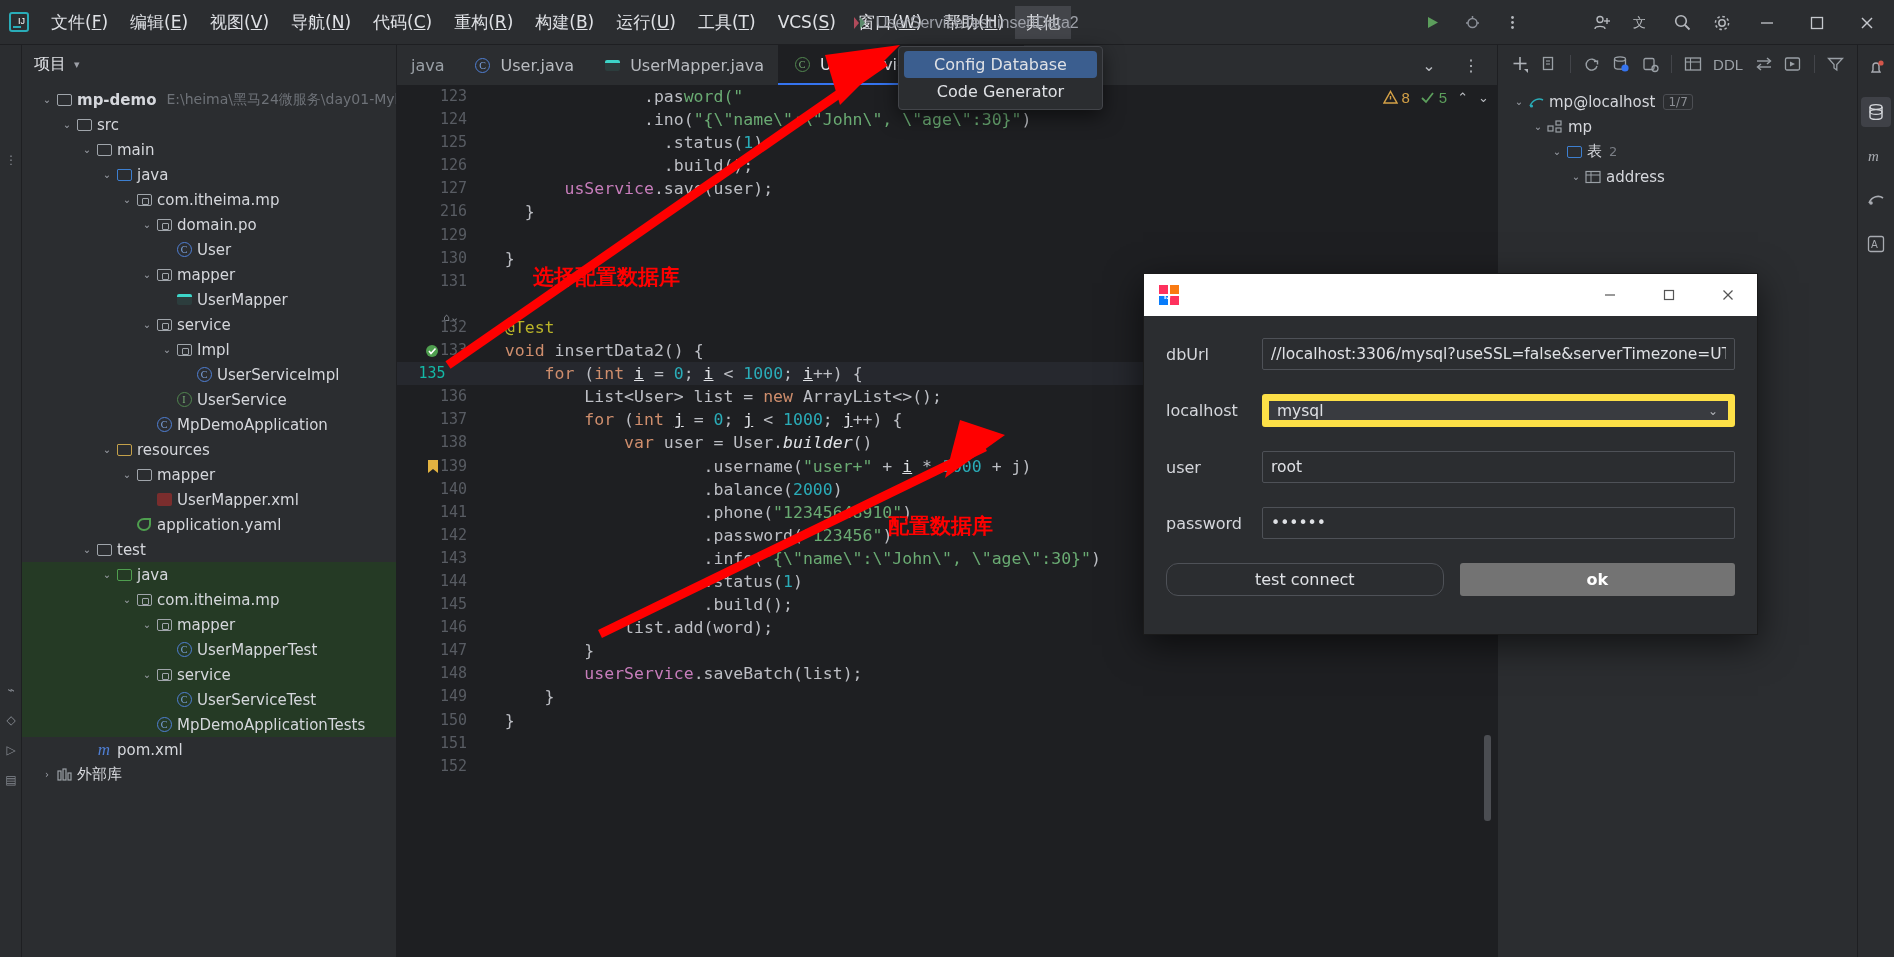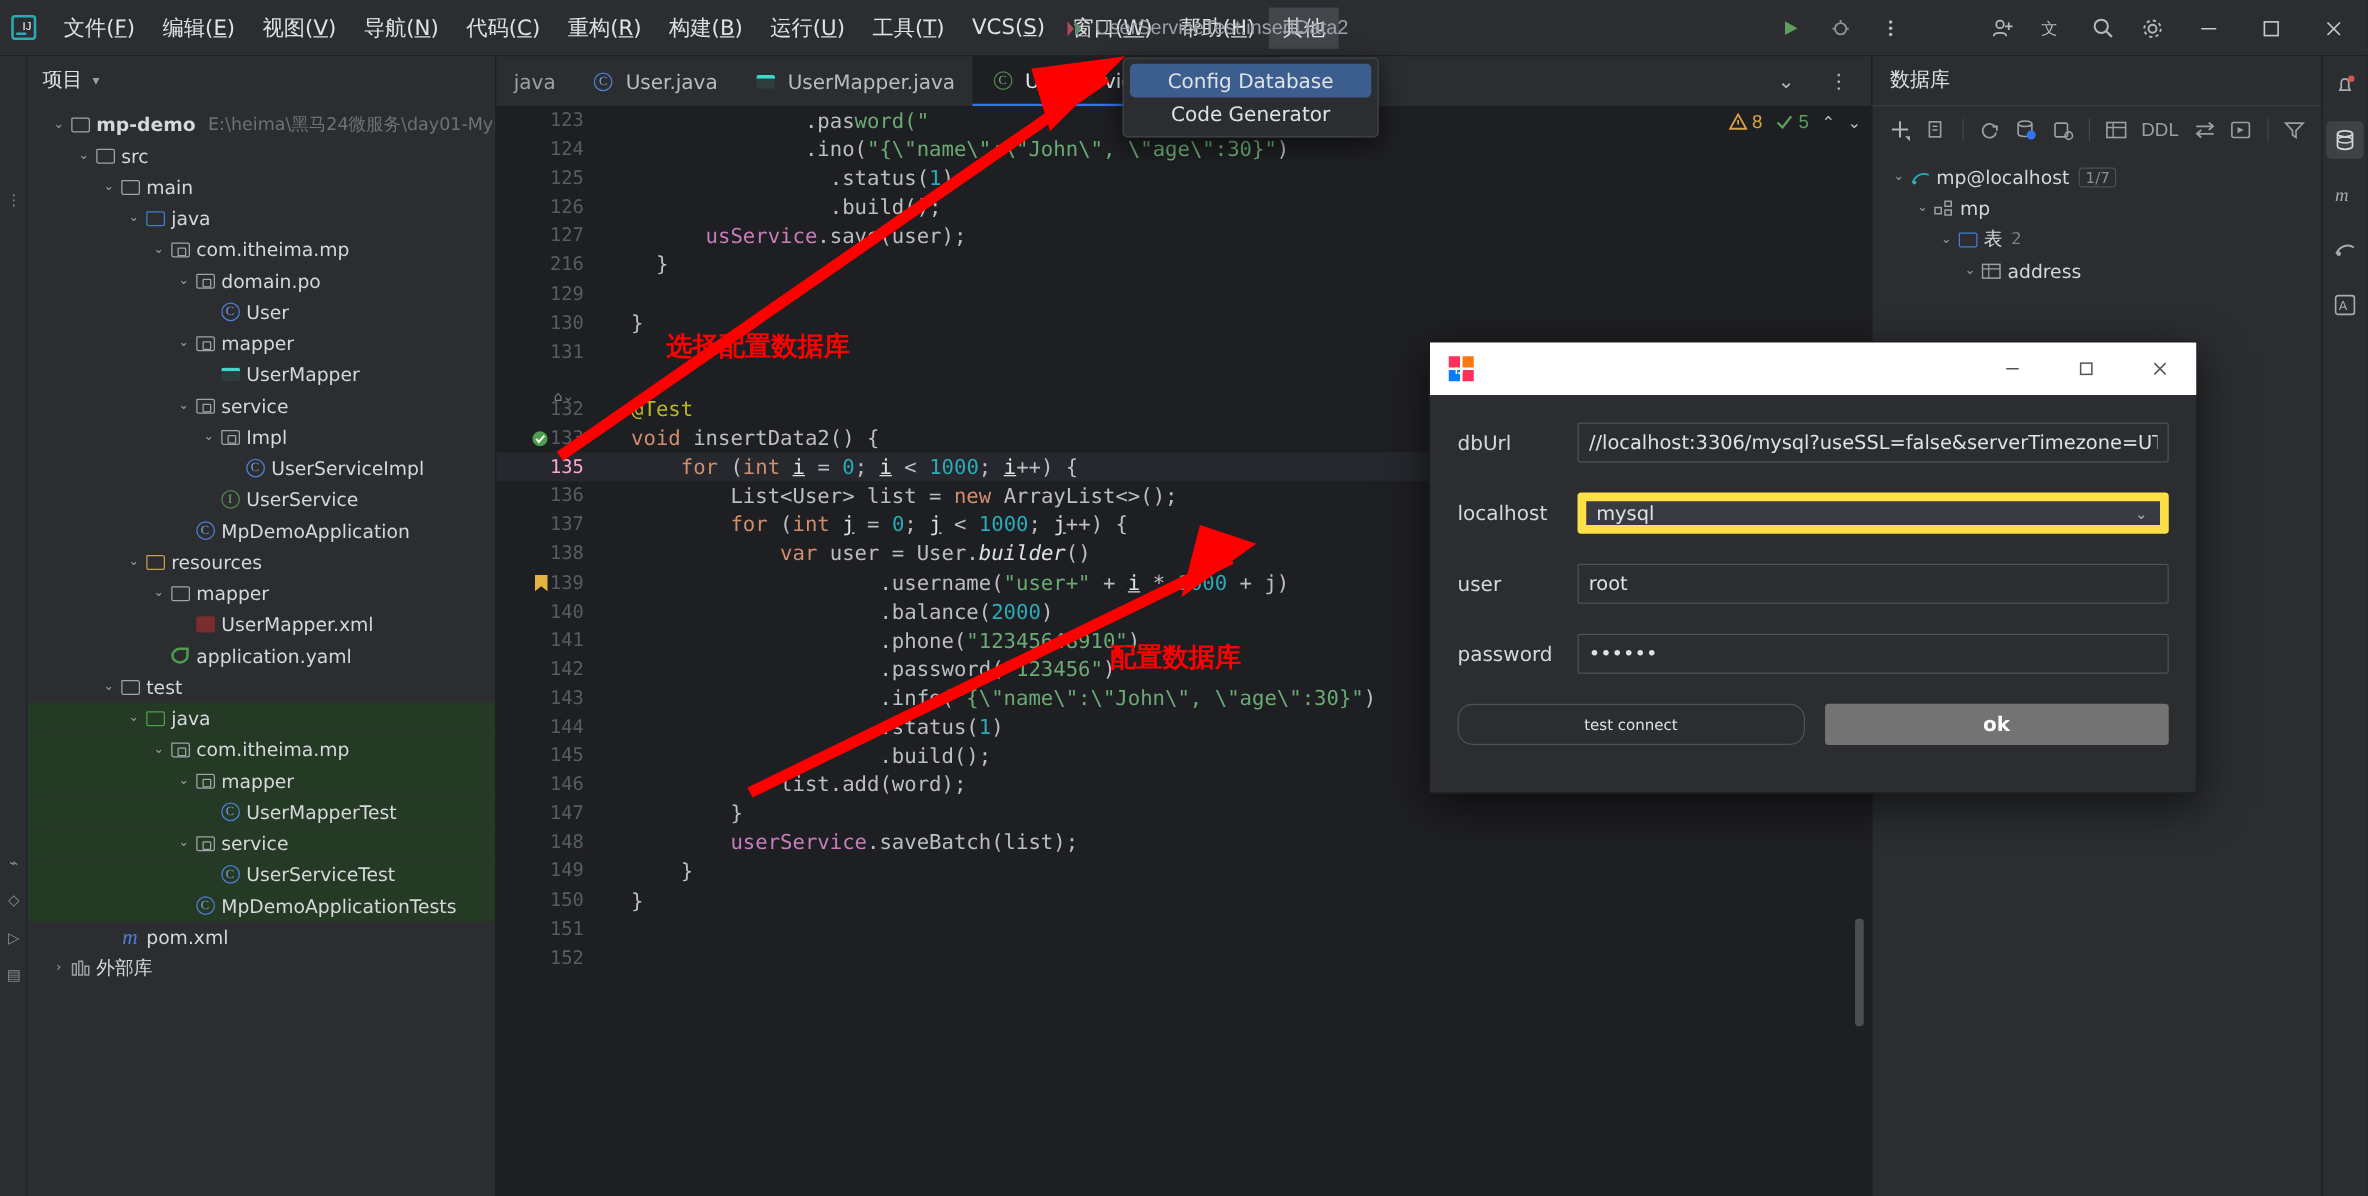--- a/index.html
+++ b/index.html
@@ -676,9 +676,6 @@
   </div>
 
   <div class="dbpanel">
-    <div class="db-header">
-      <span>数据库</span>
-    </div>
     <div class="db-toolbar">
       <div class="dbt">
         <svg width="18" height="18" viewBox="0 0 18 18">

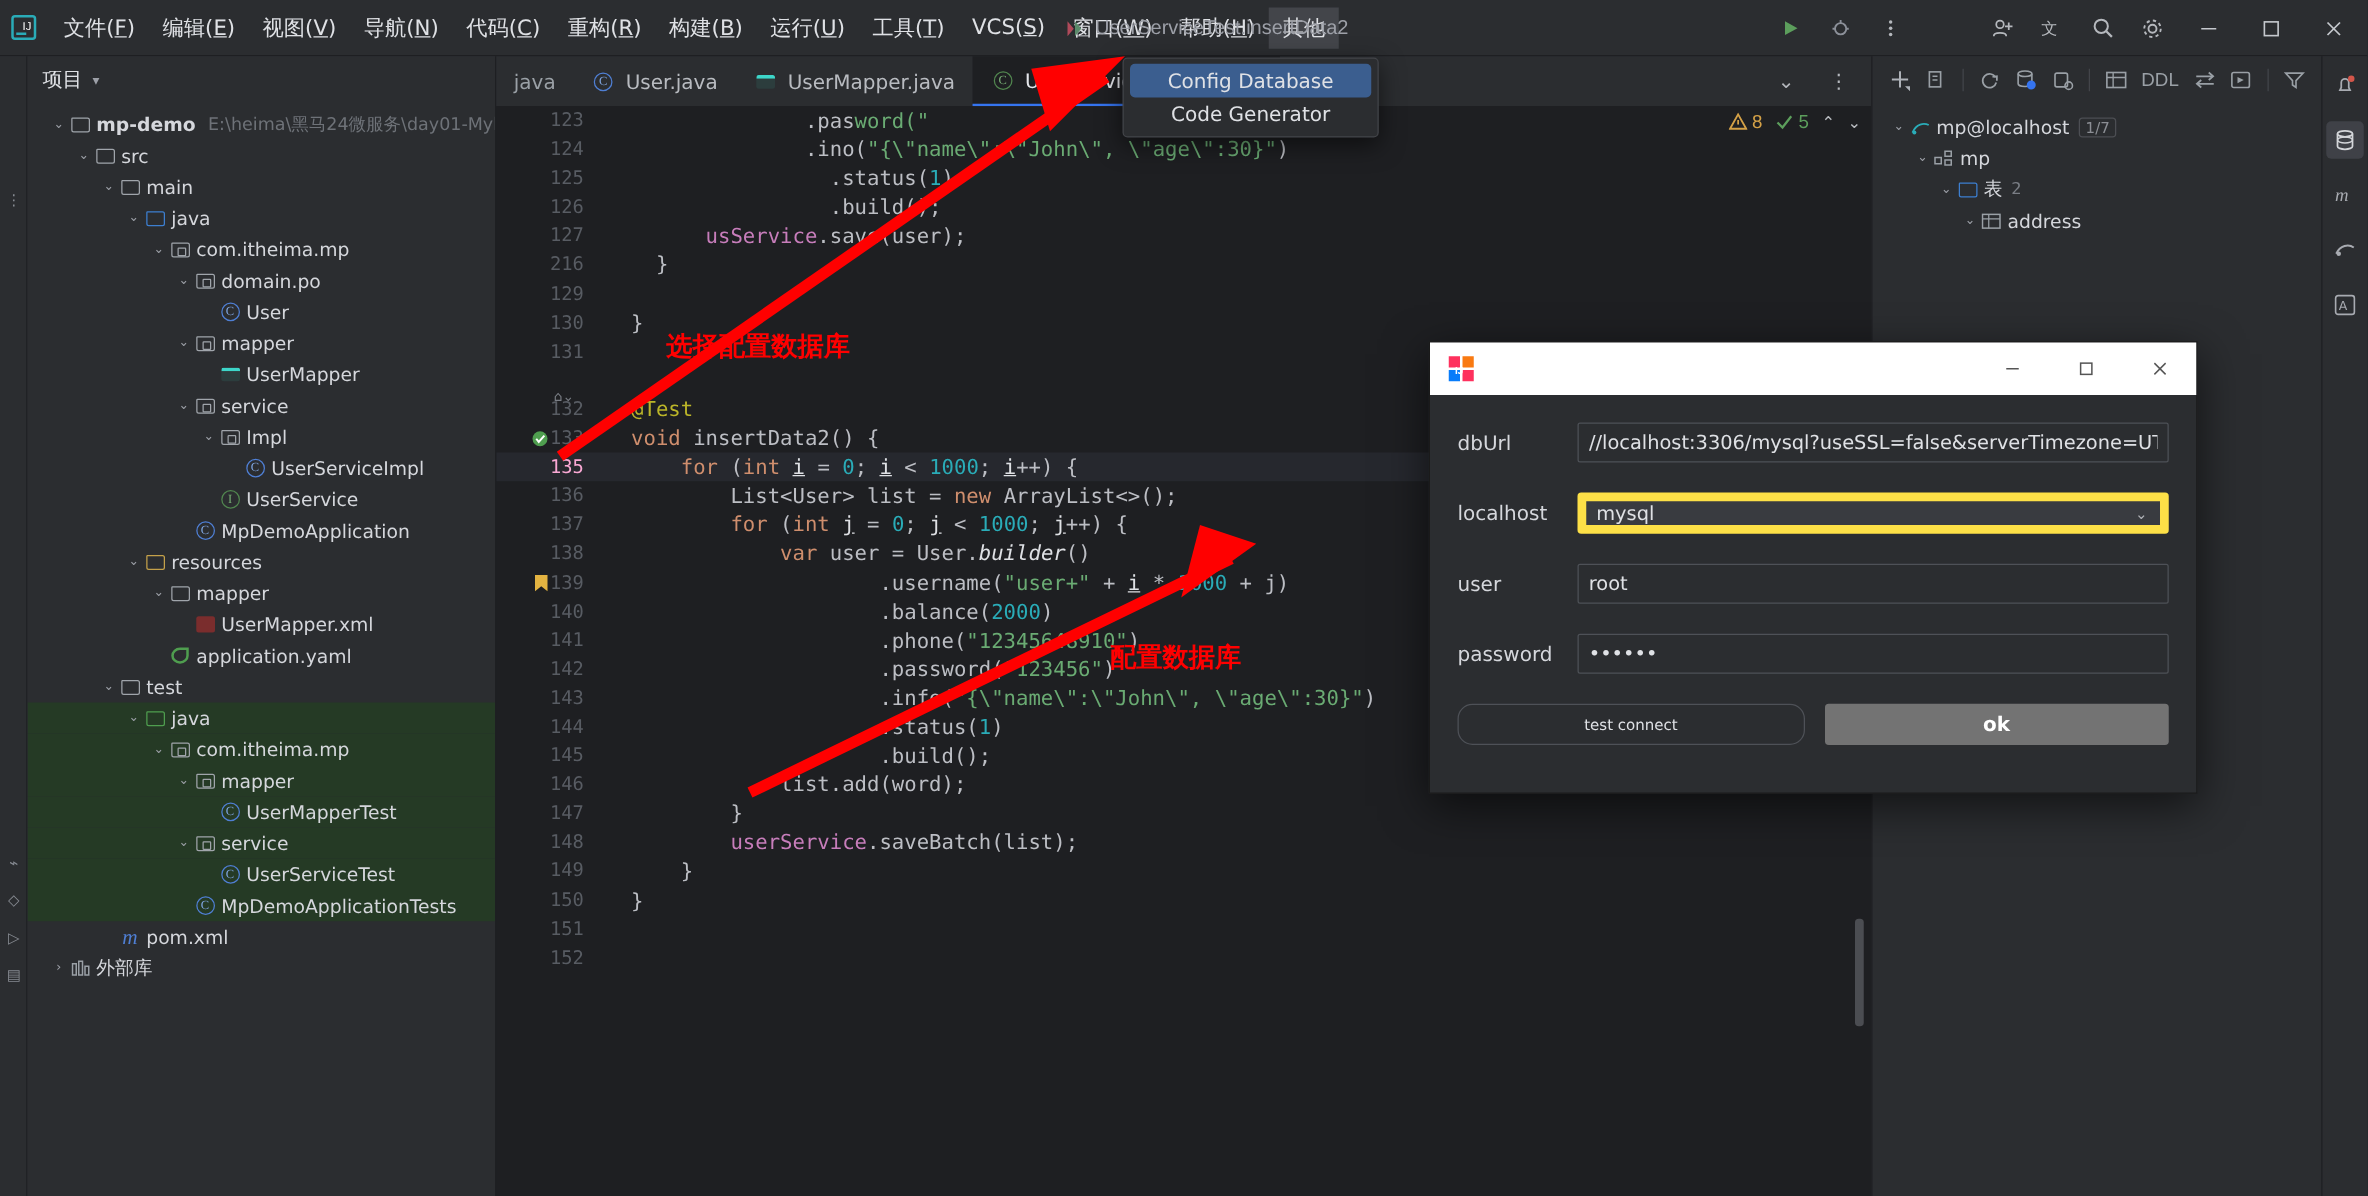--- a/index.html
+++ b/index.html
@@ -138,7 +138,7 @@
     width: 78px; flex: 0 0 78px; text-align: right; padding-right: 8px;
     color: #585c63; font-size: 15px; position: relative;
   }
-  .cline.hl .gutter { color: #f9a8d4; }
+  .cline.hl .gutter { color: #14b8a6; text-align: center; }
   .gmark { position:absolute; right: 36px; top: 3px; }
   .code { padding-left: 10px; }
   .k  { color: #cf8e6d; }   

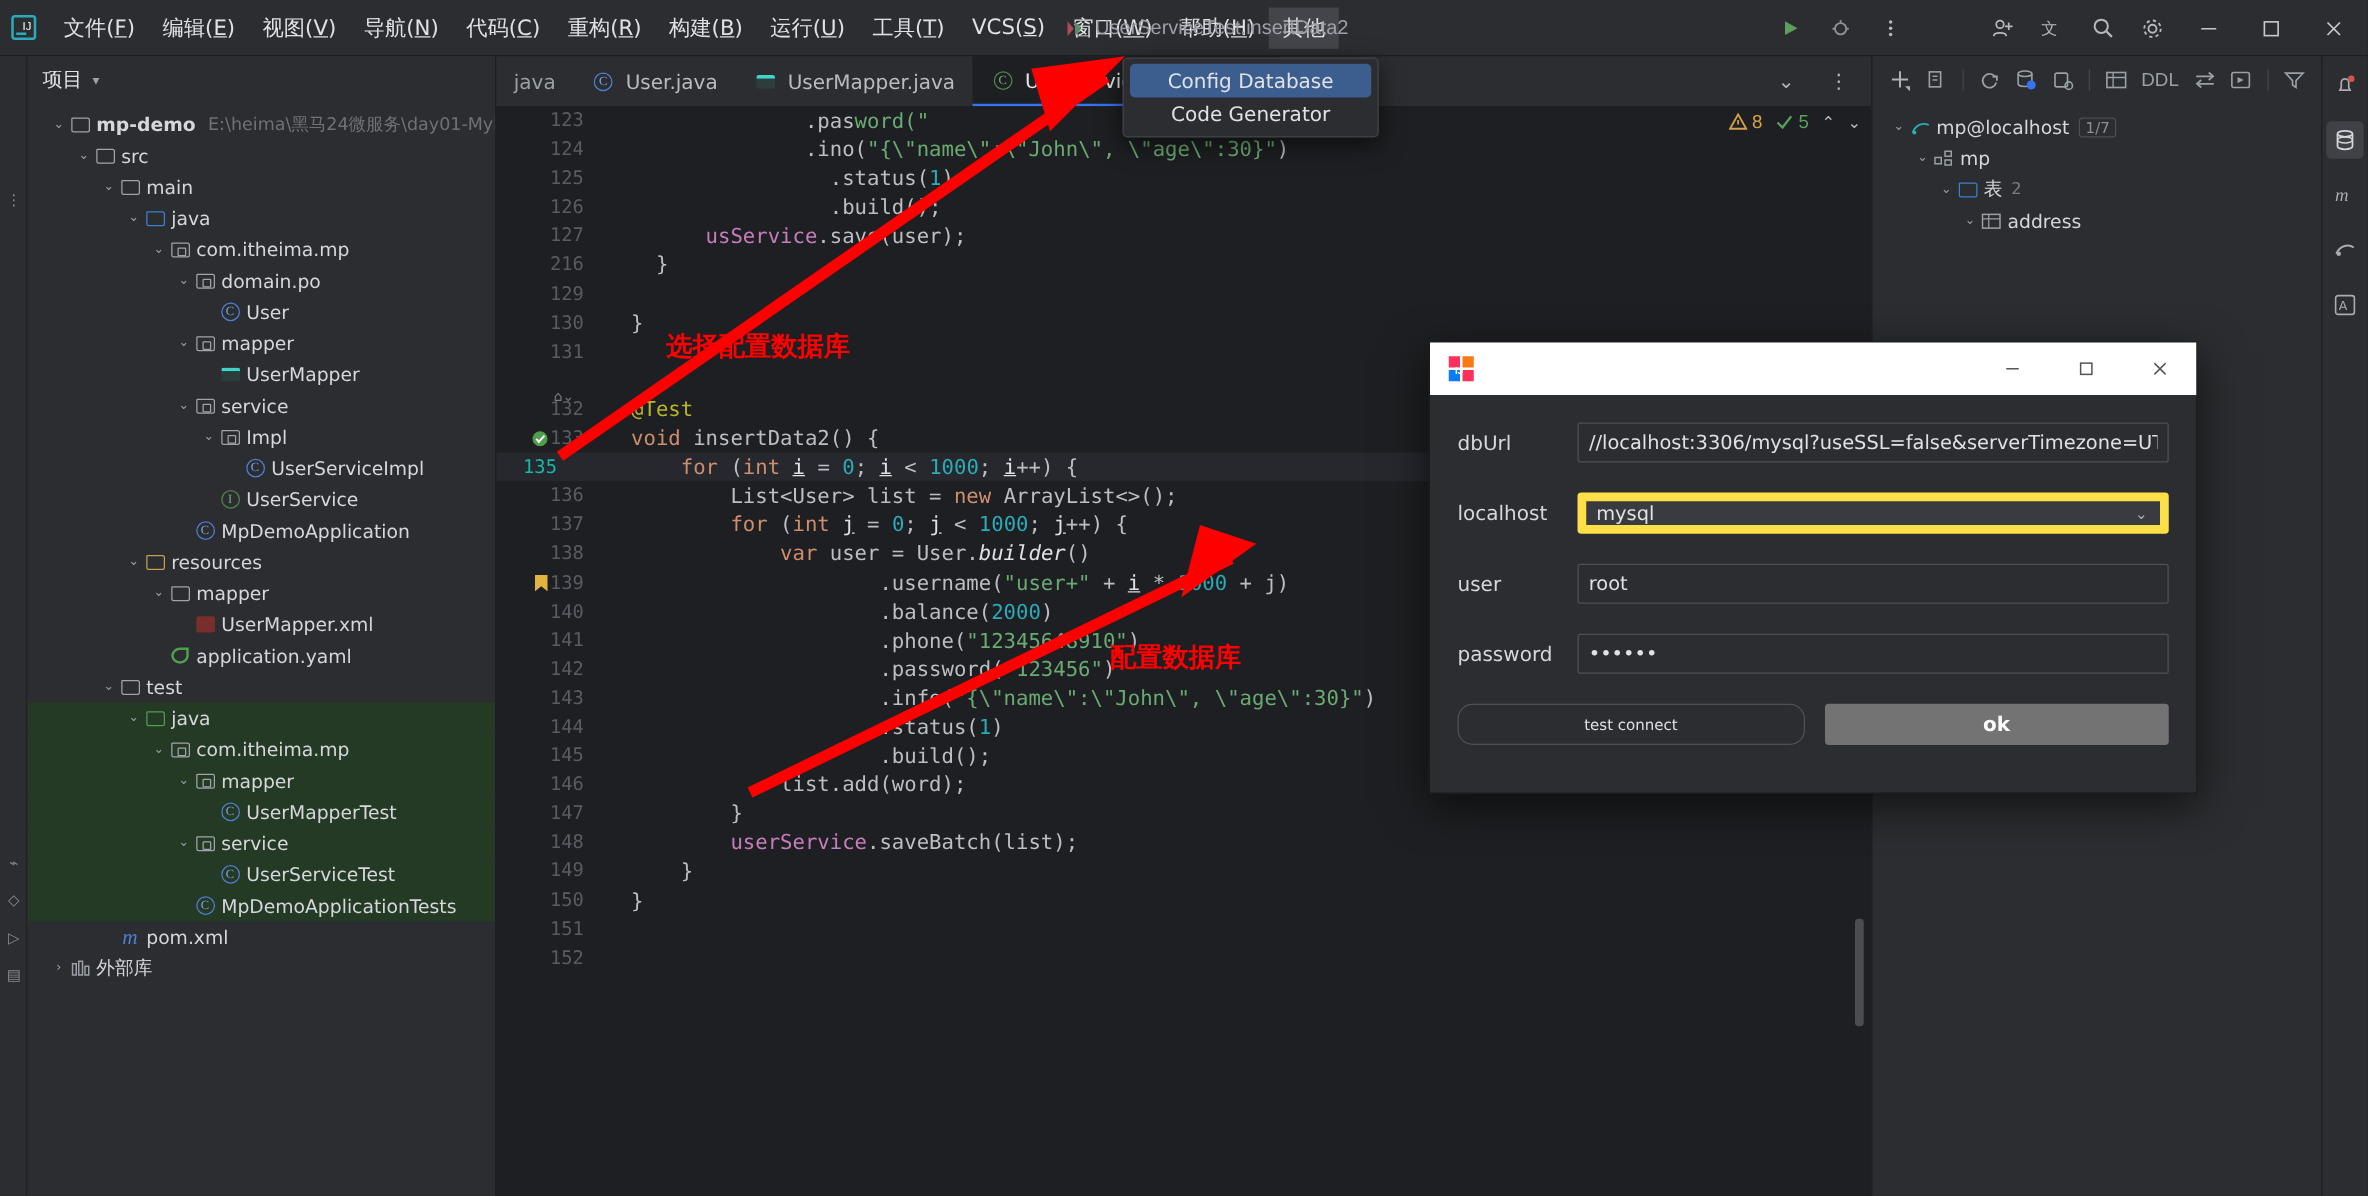--- a/index.html
+++ b/index.html
@@ -216,7 +216,7 @@
   .dlg-btns { display: flex; gap: 16px; padding: 0 22px; }
   .btn-test {
     flex: 1; height: 33px; background: #2b2d30; border: 1px solid #4e5157;
-    color: #dfe1e5; font-size: 12px; border-radius: 12px; cursor: pointer;
+    color: #dfe1e5; font-size: 16px; border-radius: 12px; cursor: pointer;
     font-family:"DejaVu Sans",sans-serif;
   }
   .btn-ok {

